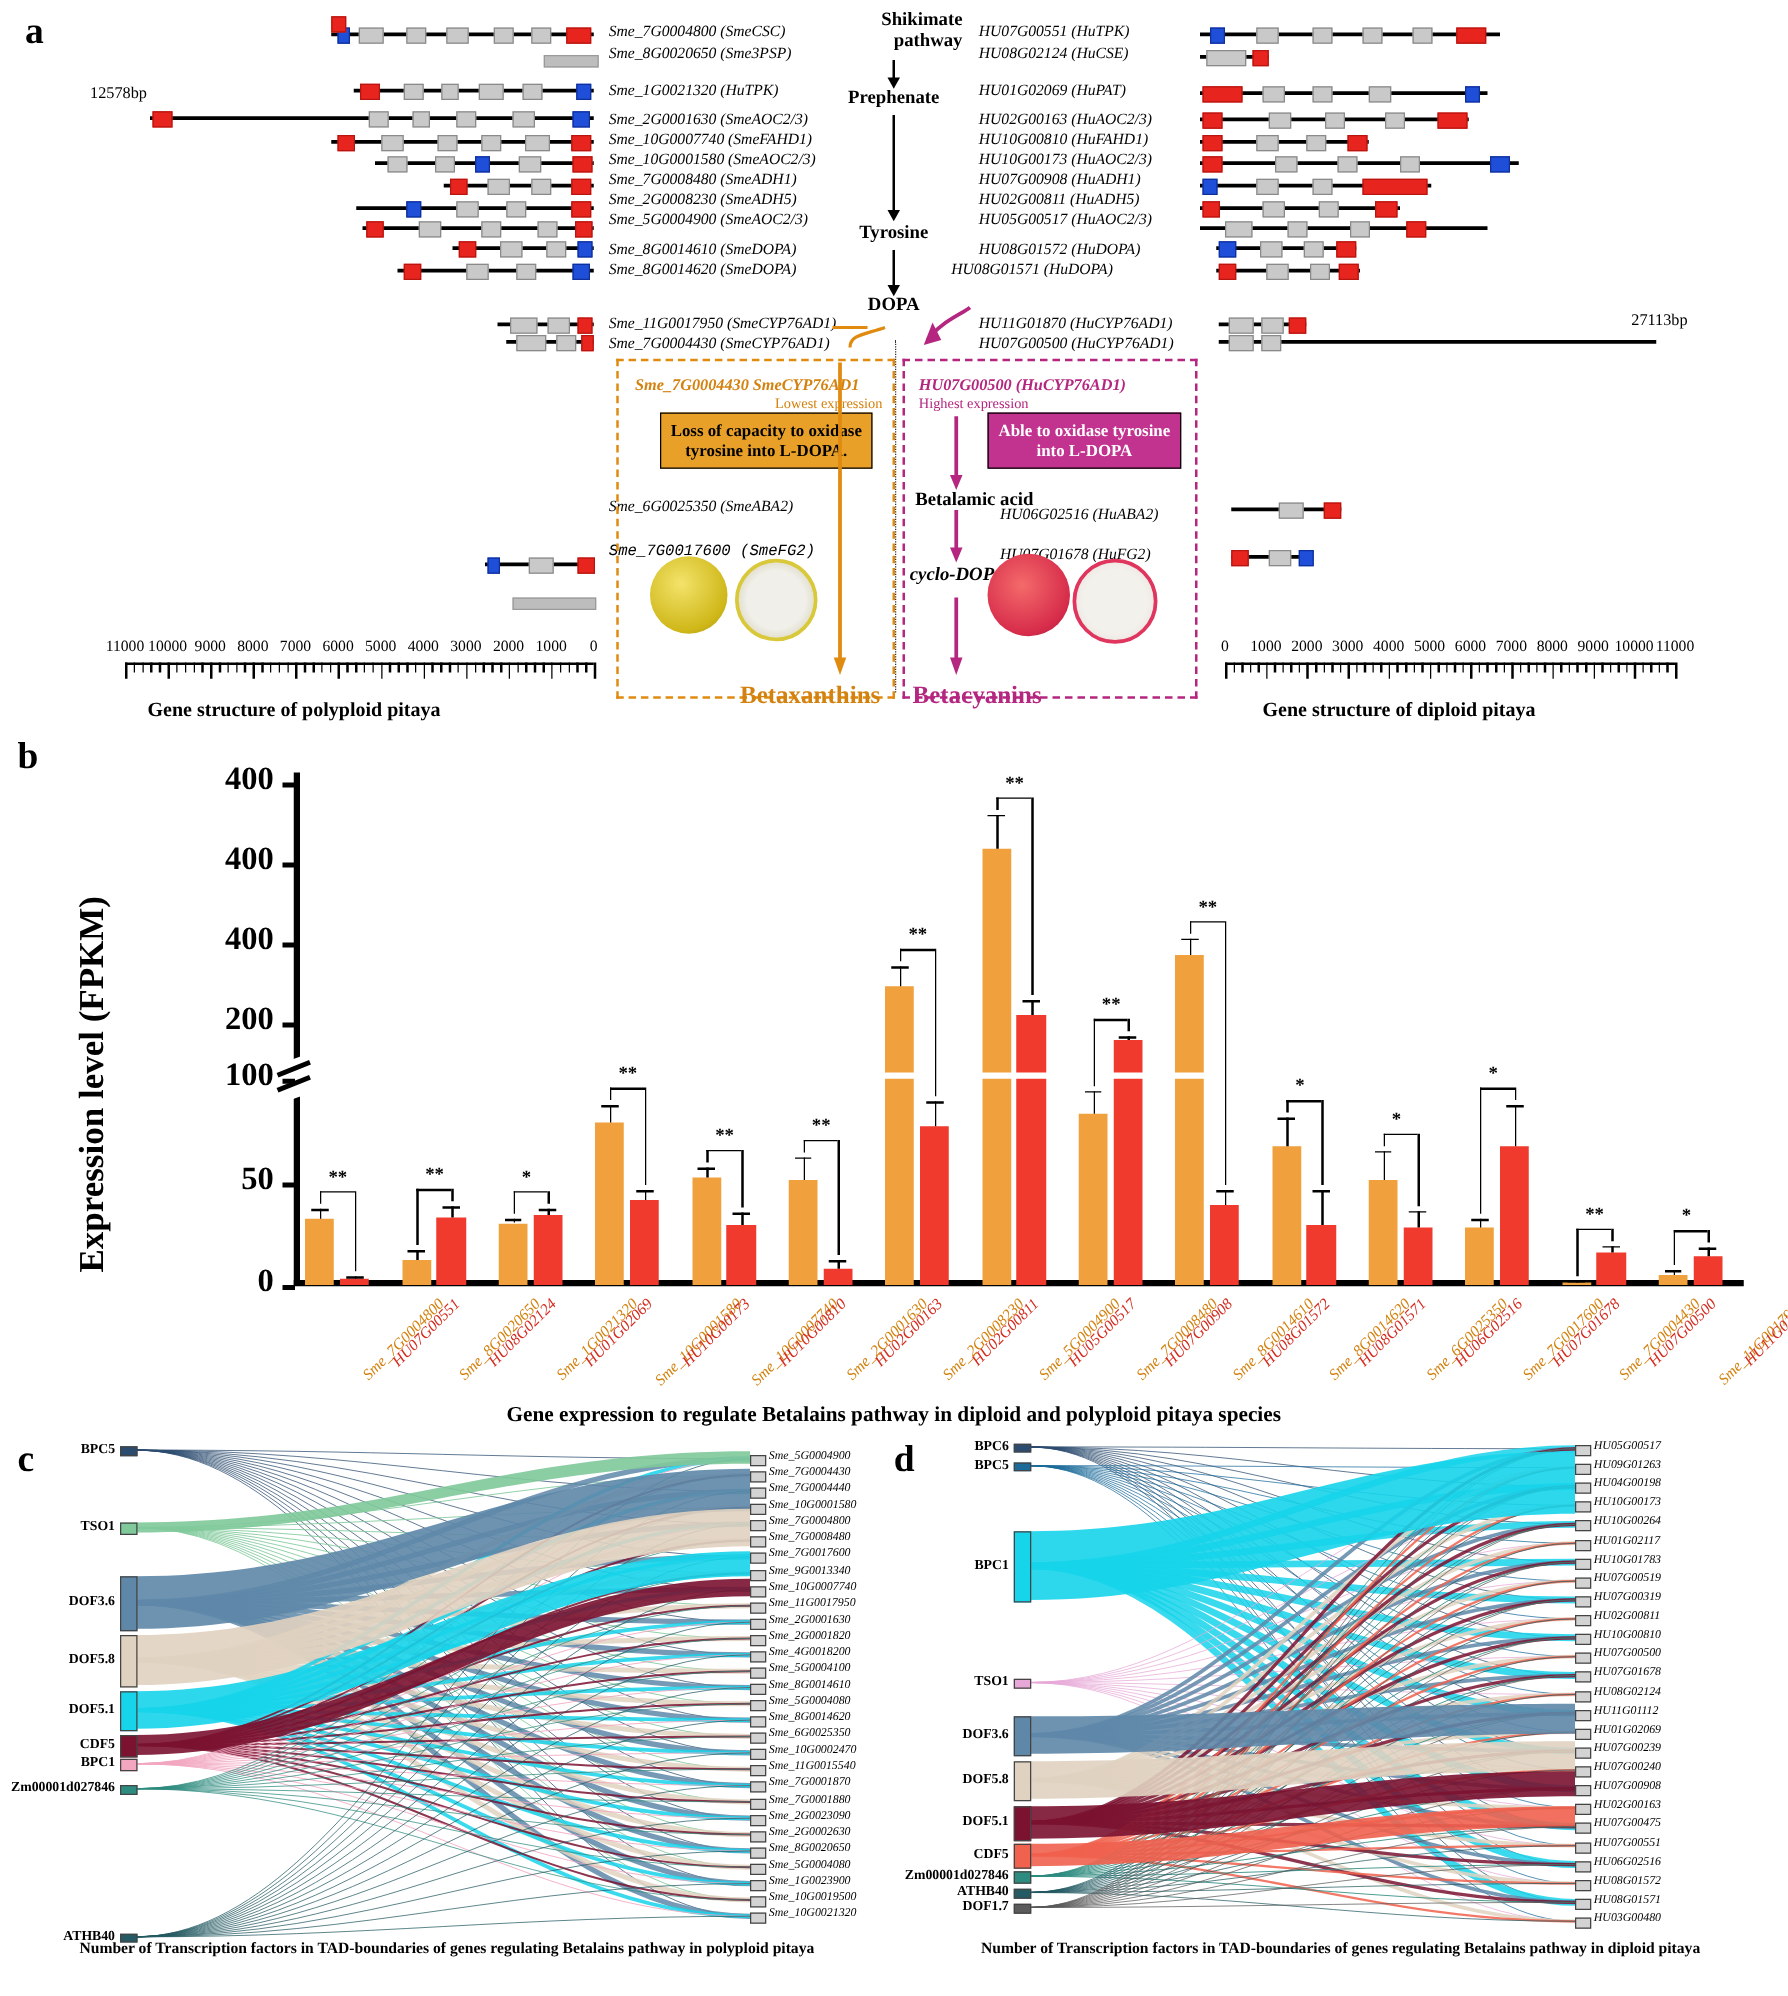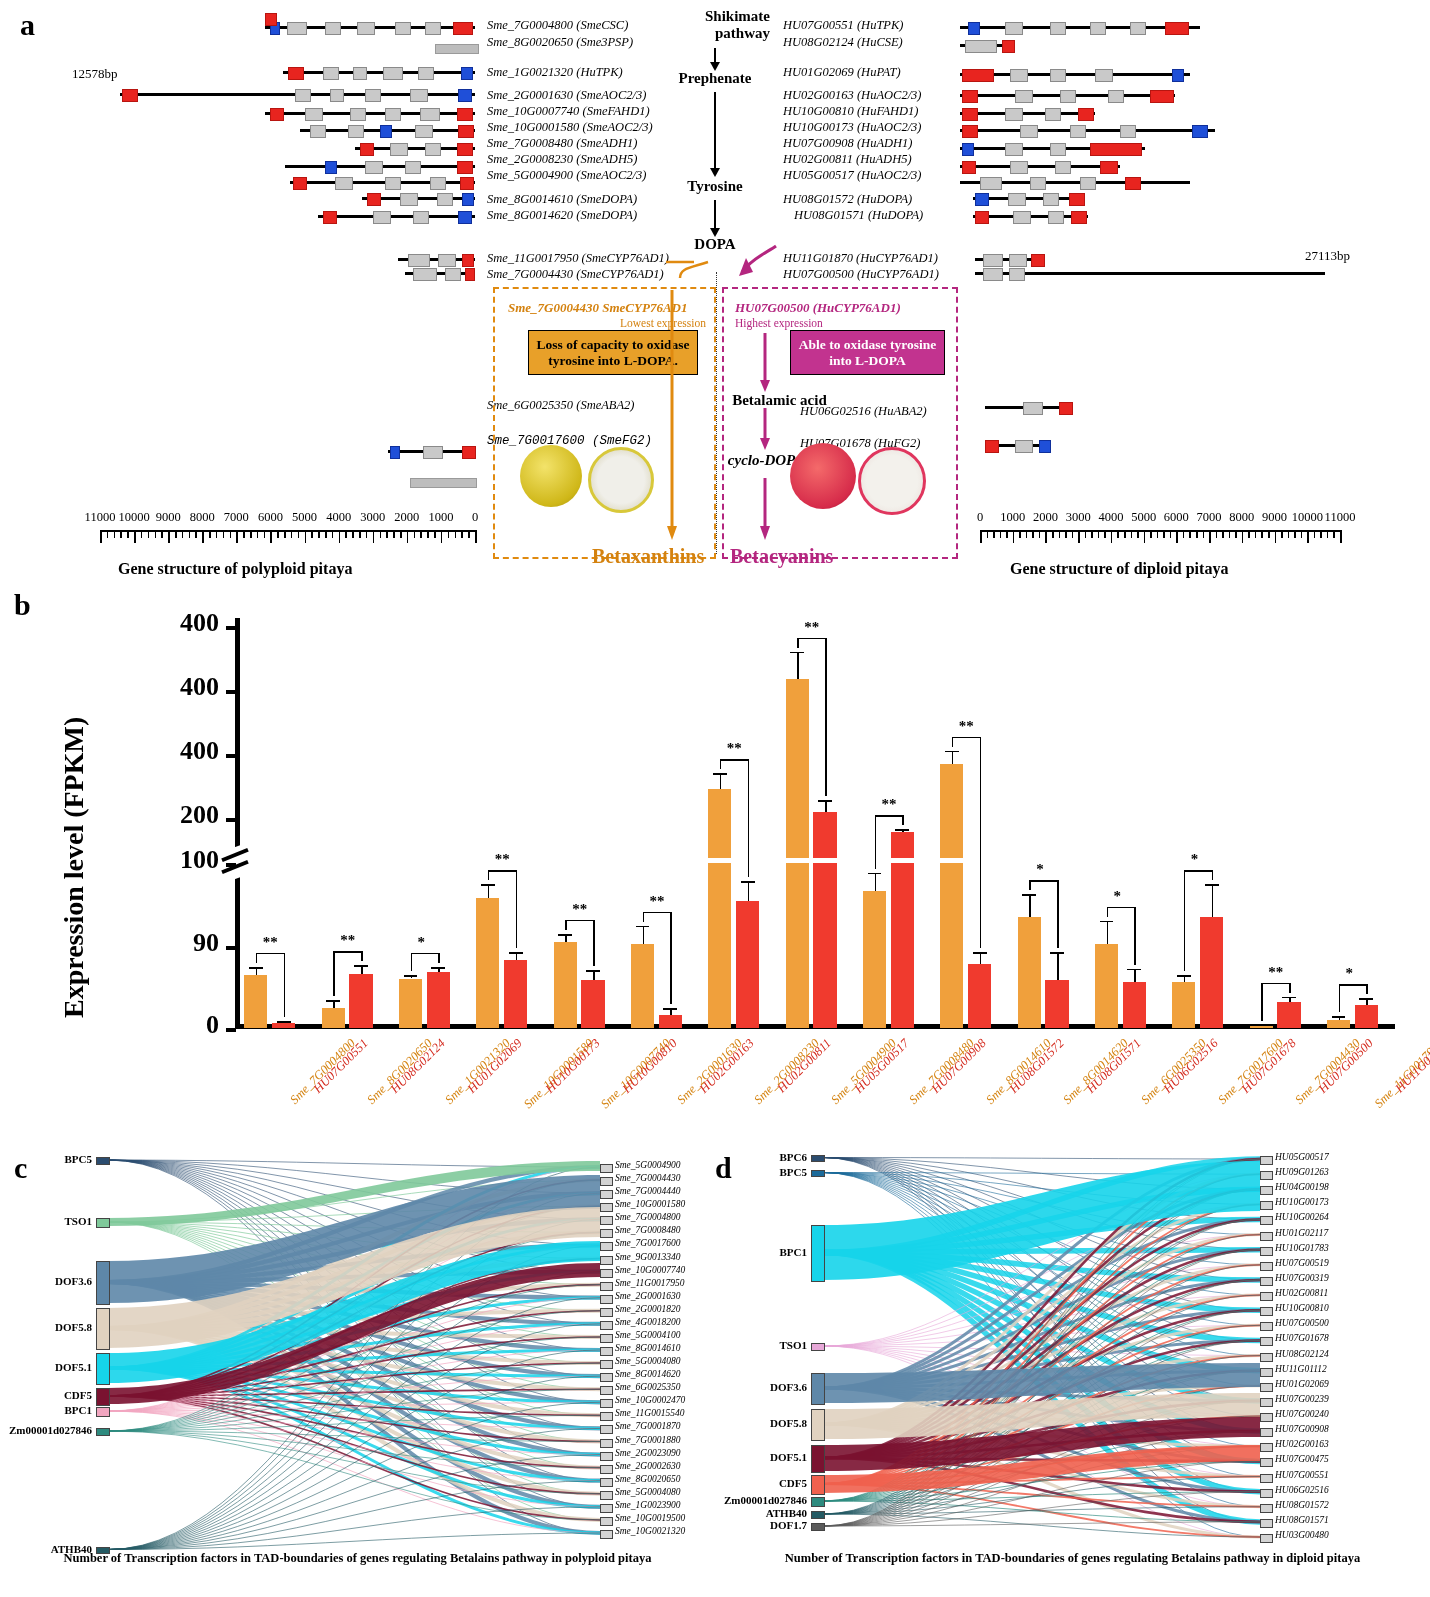--- a/index.html
+++ b/index.html
@@ -283,7 +283,7 @@
   <div class="gene-label" style="left:783px;top:152px;">HU02G00811  (HuADH5)</div>
   <div class="gene-label" style="left:783px;top:168px;">HU05G00517  (HuAOC2/3)</div>
   <div class="gene-label" style="left:783px;top:192px;">HU08G01572   (HuDOPA)</div>
-  <div class="gene-label" style="left:794px;top:208px;text-align:right;">HU08G01571  (HuDOPA)</div>
+  <div class="gene-label" style="left:761px;top:208px;text-align:right;">HU08G01571  (HuDOPA)</div>
   <div class="gene-label" style="left:783px;top:251px;">HU11G01870  (HuCYP76AD1)</div>
   <div class="gene-label" style="left:783px;top:267px;">HU07G00500  (HuCYP76AD1)</div>
   <div class="gene-label" style="left:800px;top:404px;">HU06G02516  (HuABA2)</div>

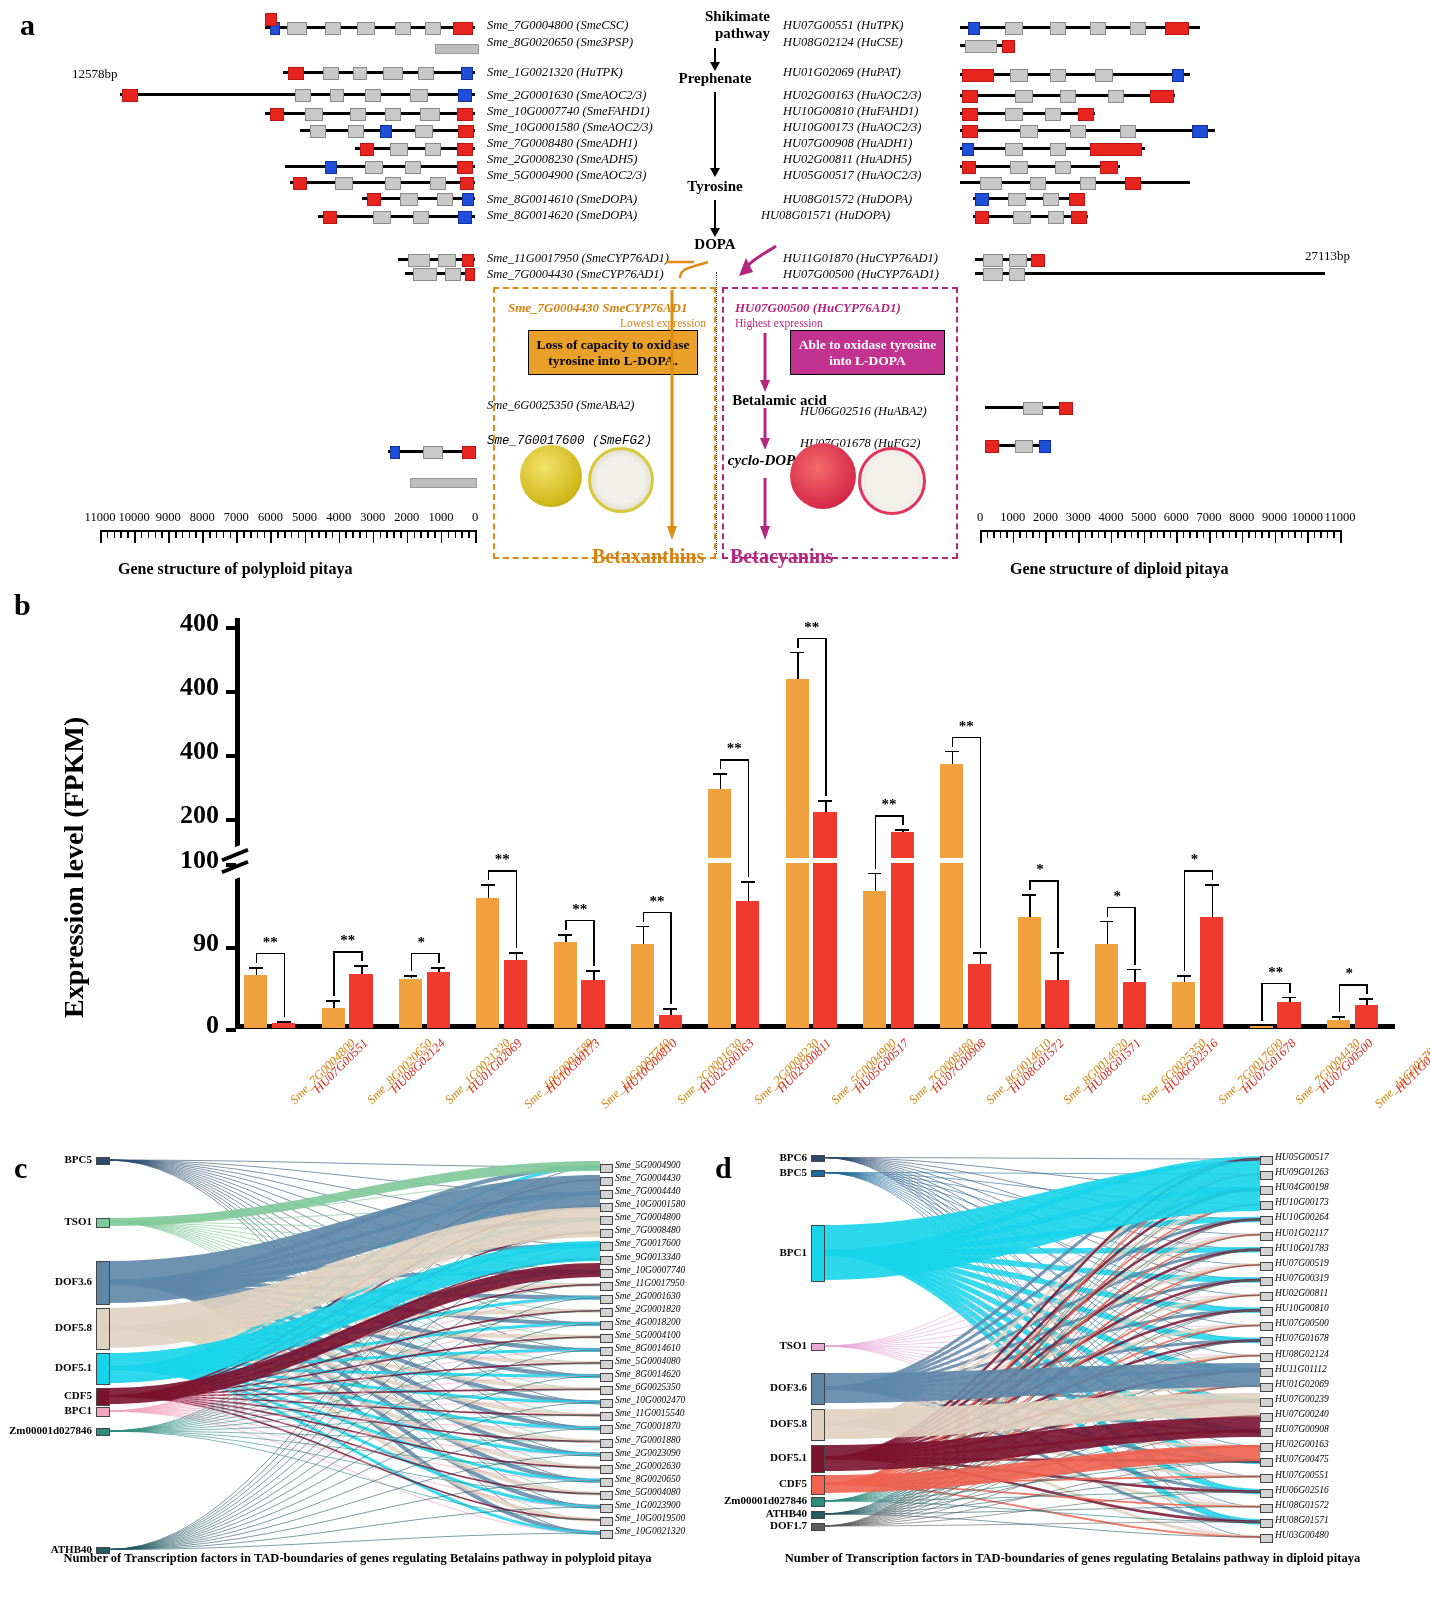--- a/index.html
+++ b/index.html
@@ -506,7 +506,7 @@
       <div style="position: absolute; left: -14px; top: 247px; width: 28px; height: 4px; background: rgb(0, 0, 0); transform: rotate(-22deg);"></div>
       <div class="ytick" style="left: -96px; top: 392px;">0</div>
       <div class="axis" style="left: -9px; top: 410px; width: 10px; height: 4px;"></div>
-      <div class="ytick" style="left: -96px; top: 309.5px;">90</div>
+      <div class="ytick" style="left: -96px; top: 309.5px;">50</div>
       <div class="axis" style="left: -9px; top: 327.5px; width: 10px; height: 4px;"></div>
       <div class="ytick" style="left: -96px; top: 227px;">100</div>
       <div class="axis" style="left: -9px; top: 245px; width: 10px; height: 4px;"></div>

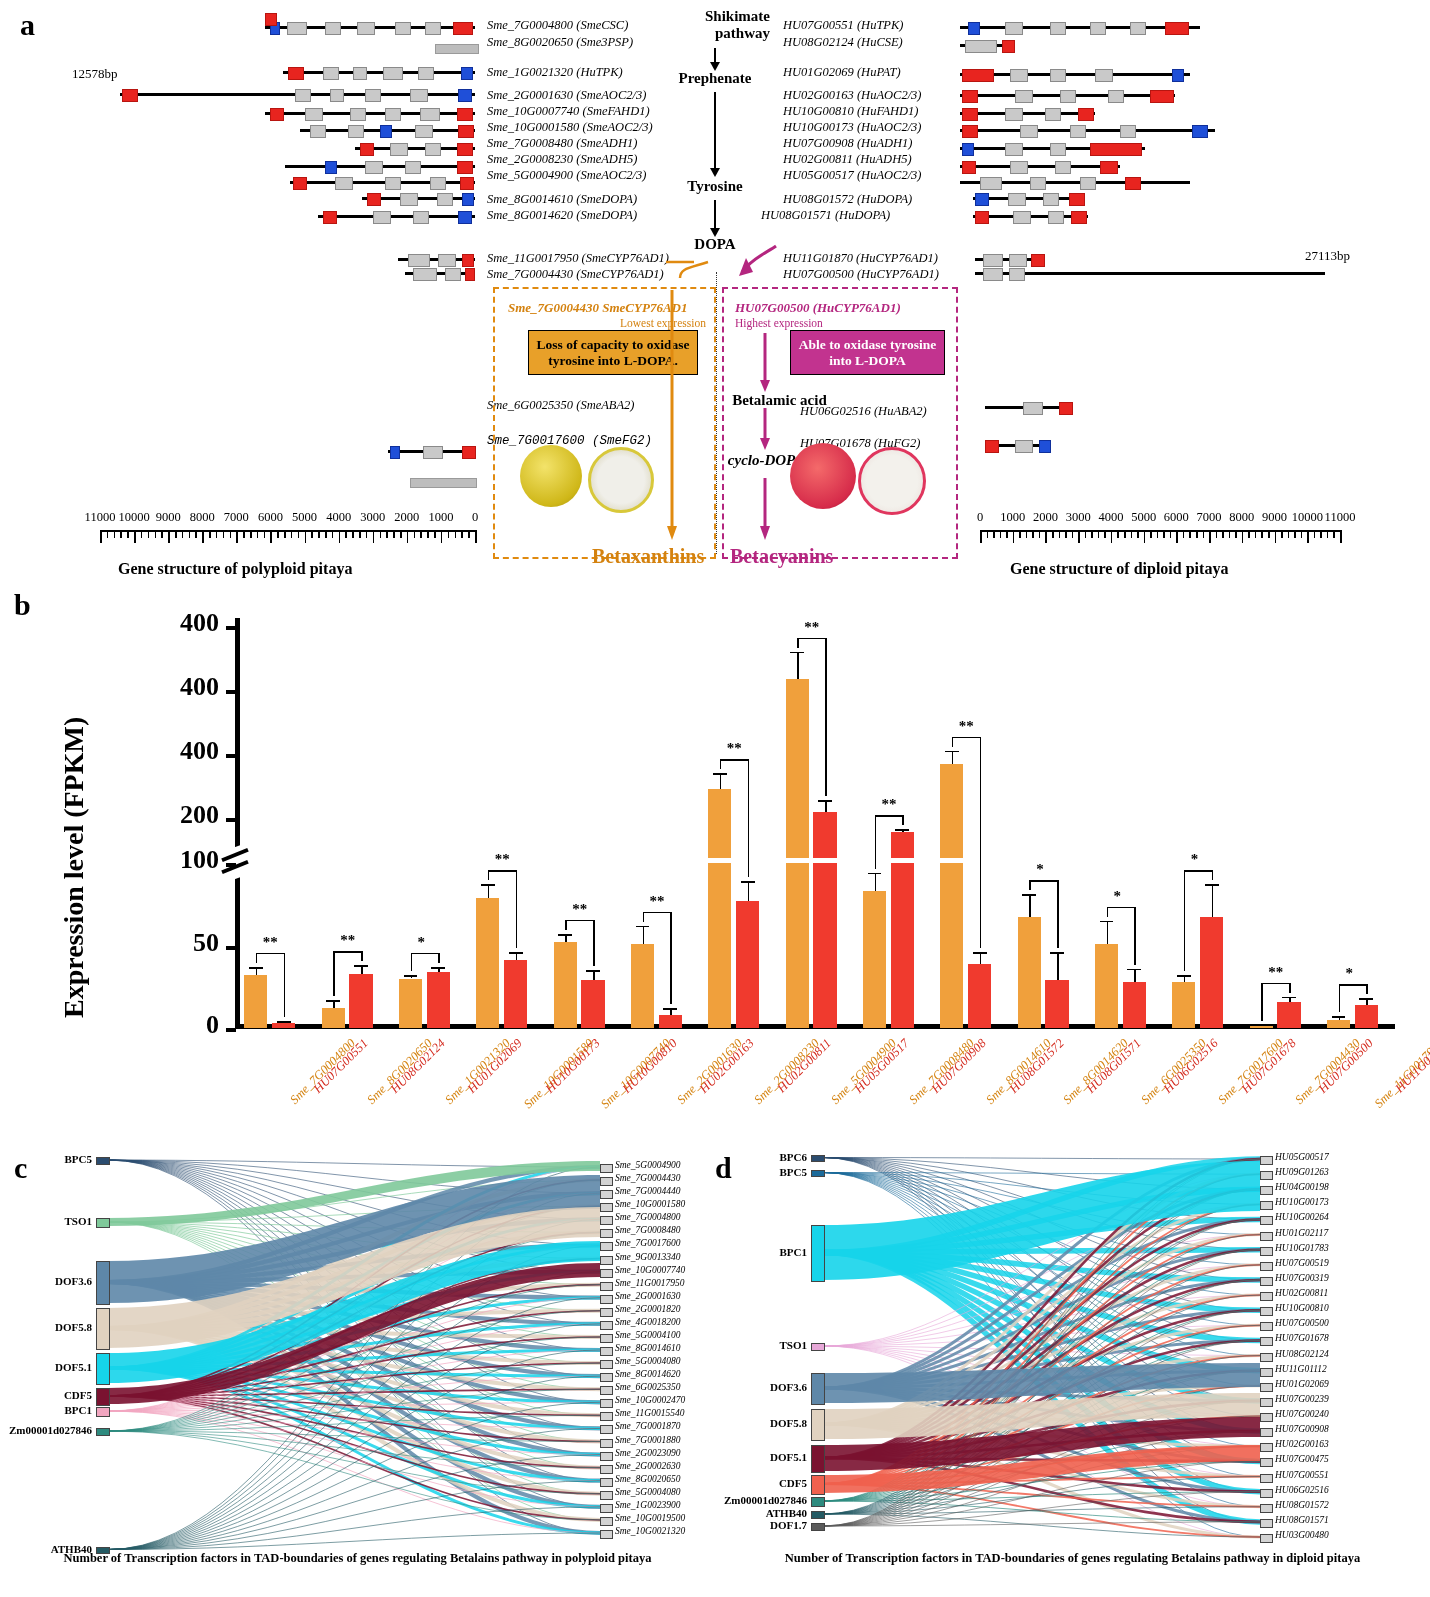--- a/index.html
+++ b/index.html
@@ -704,6 +704,7 @@
       <div class="sigtick" style="left: 1131.39px; top: 366.3px; height: 10px;"></div>
       <div class="sigstar" style="left: 1110.47px; top: 347.3px;">*</div>
     </div>
+  <div id="bcaption" style="left:0;top:534px;">Gene expression to regulate Betalains pathway in diploid and polyploid pitaya species</div>
 </div>
 
 <div id="panelC">

